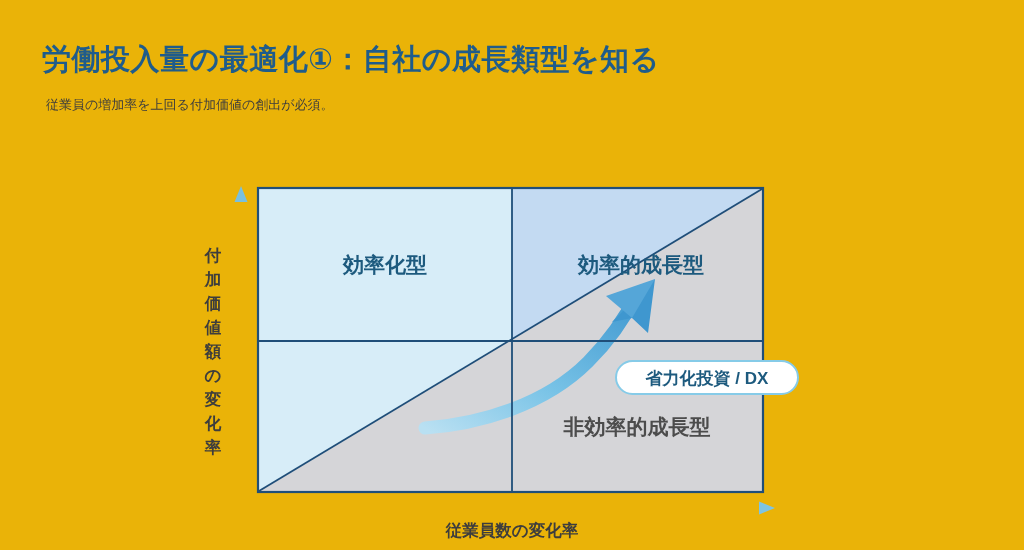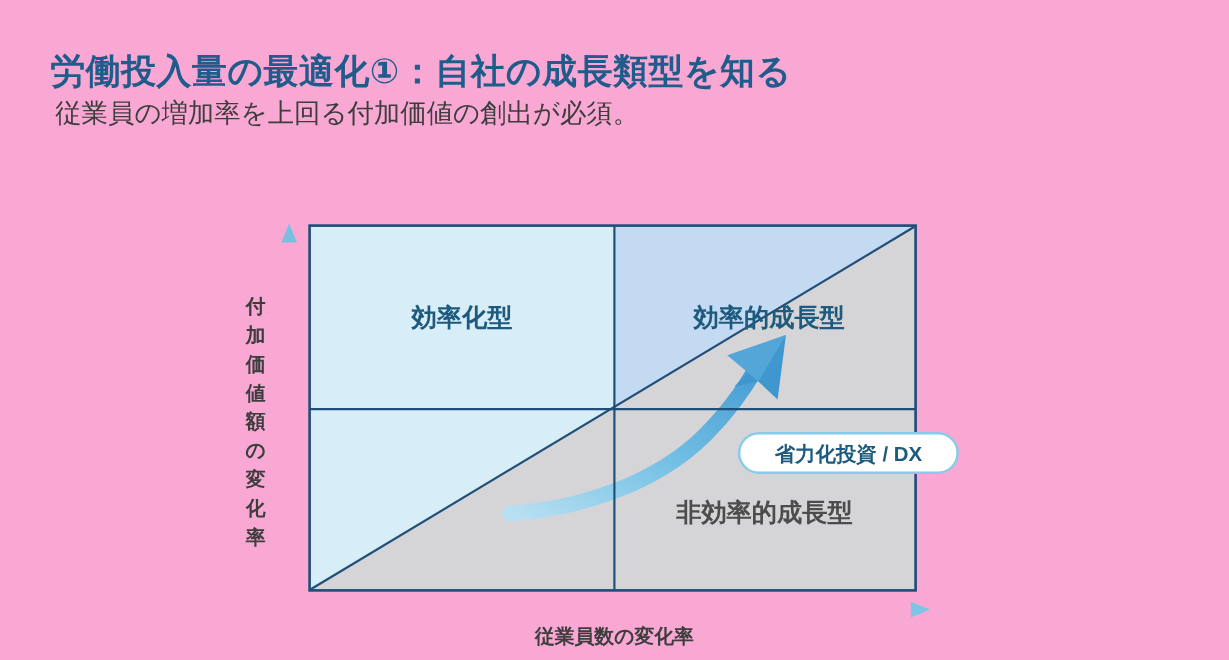--- a/index.html
+++ b/index.html
@@ -16,7 +16,7 @@
     position: relative;
     width: 1024px;
     height: 550px;
-    background: #f9a8d4;
+    background: #eab308;
   }
 
   

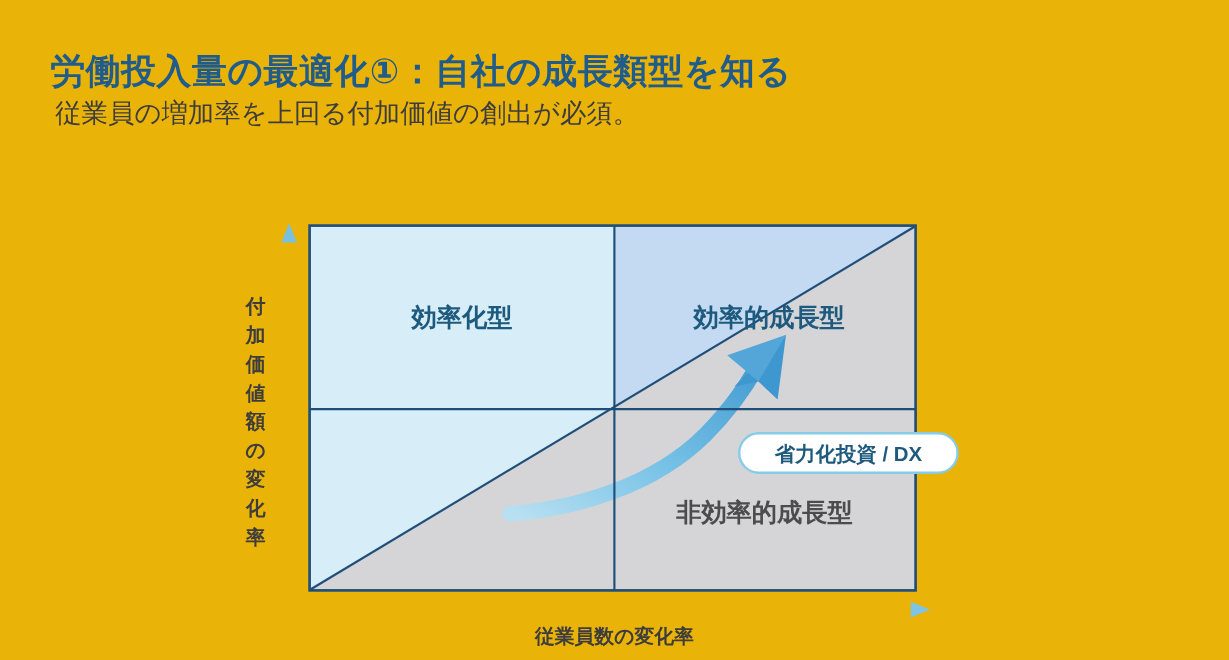--- a/index.html
+++ b/index.html
@@ -34,8 +34,8 @@
   #subtitle {
     position: absolute;
     left: 46px;
-    top: 80px;
-    font-size: 22px;
+    top: 90px;
+    font-size: 13px;
     line-height: 30px;
     color: #3d3d3d;
     white-space: nowrap;

